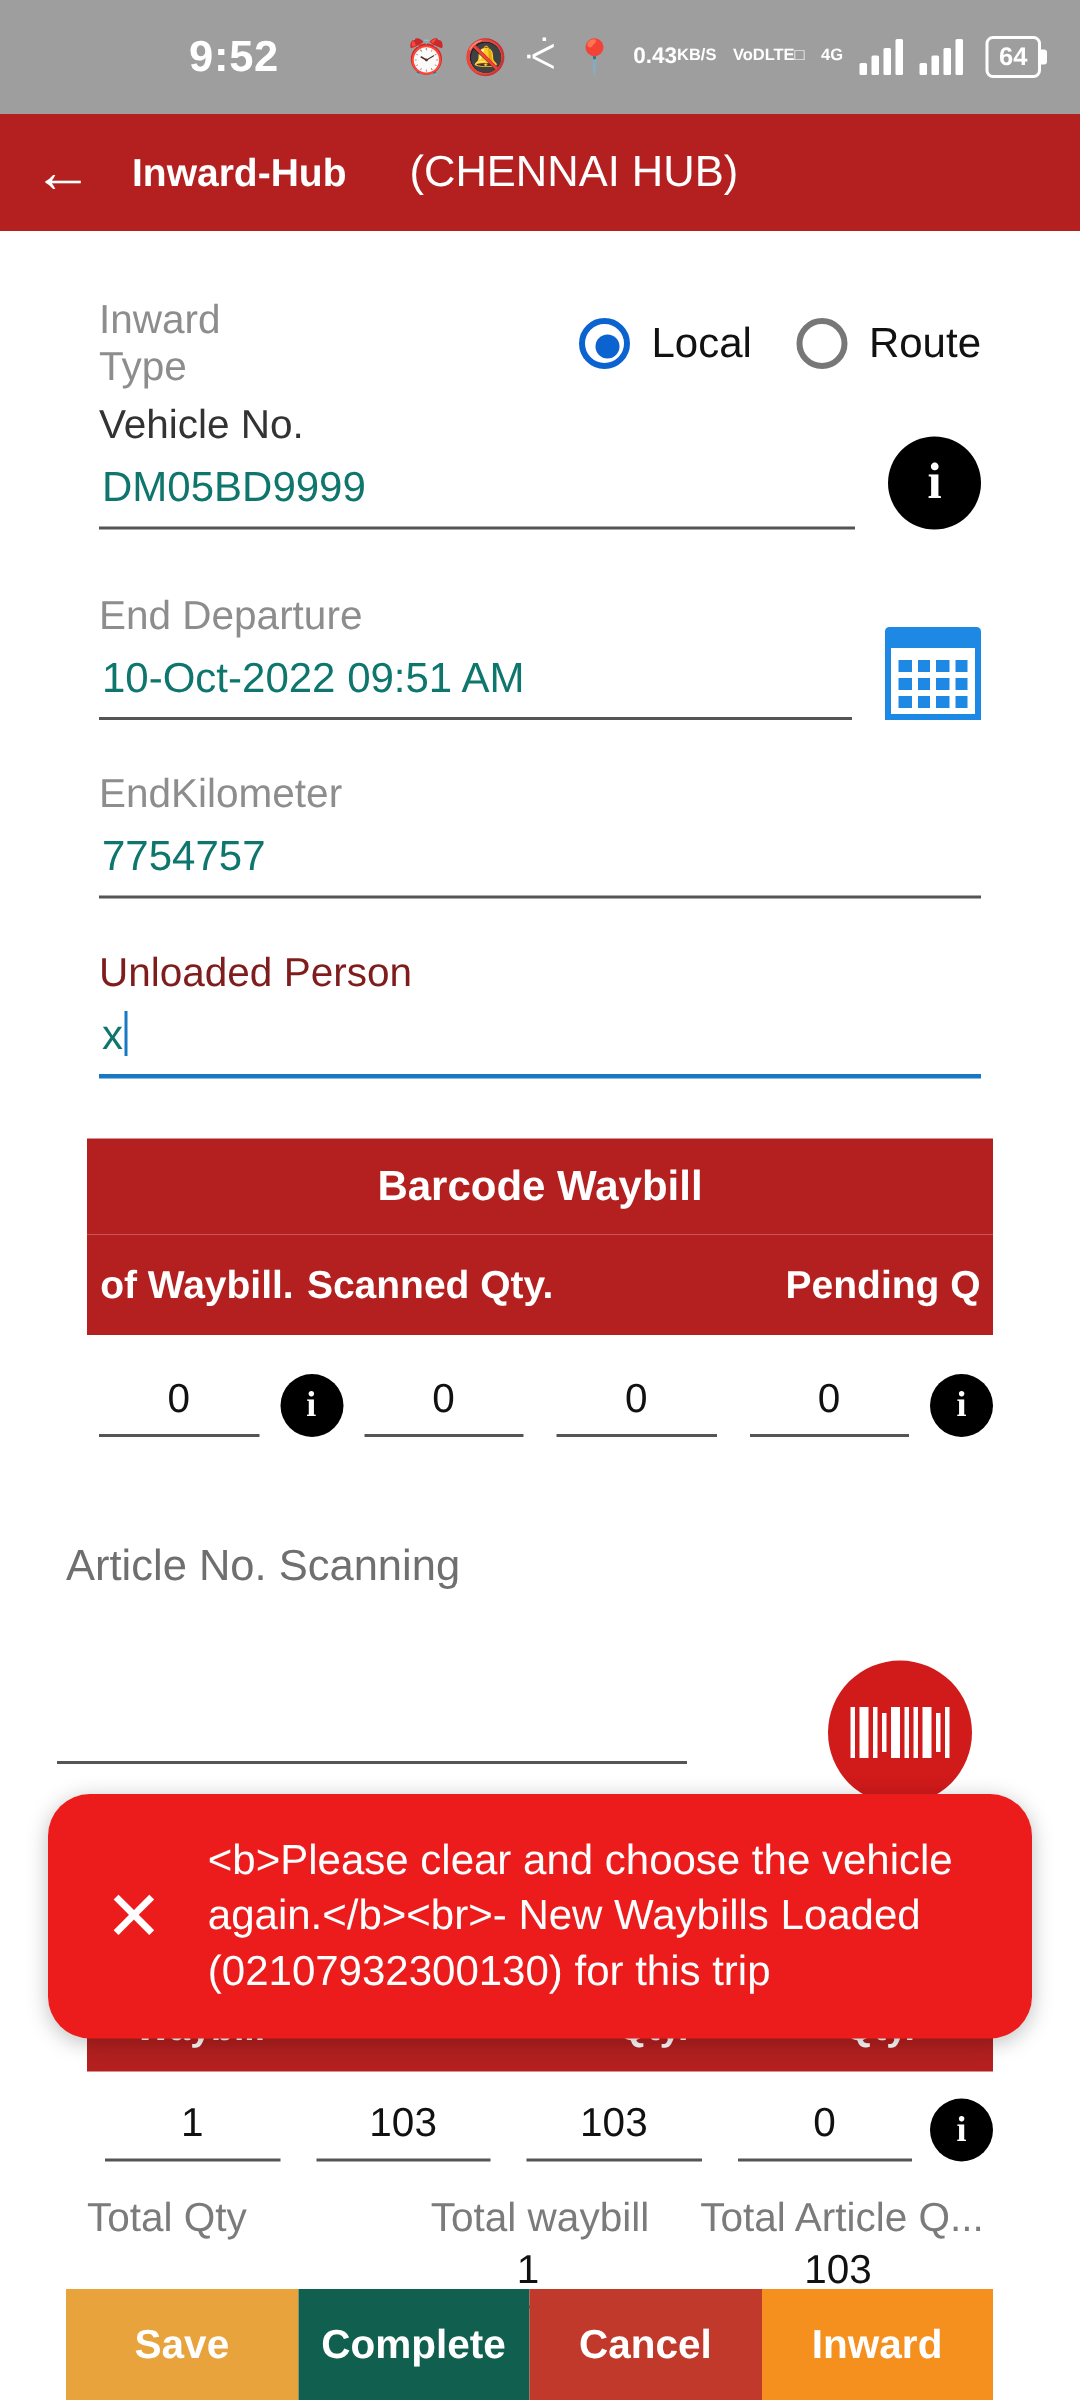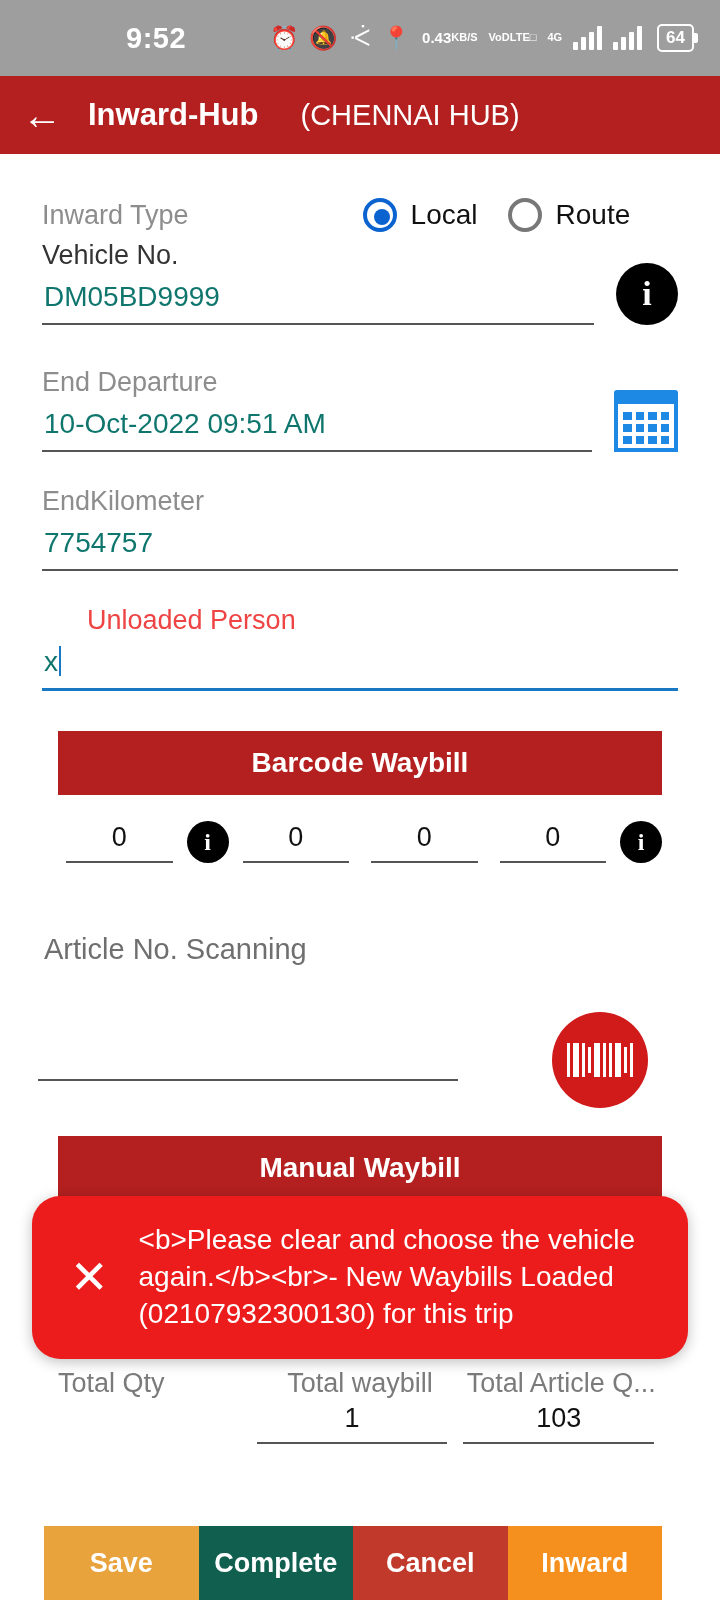--- a/index.html
+++ b/index.html
@@ -44,7 +44,7 @@
     display: flex; align-items: center; padding: 0 22px; gap: 26px;
   }
   .back-arrow { font-size: 40px; line-height: 1; font-weight: 400; }
-  .appbar-title { font-size: 31px; font-weight: 700; }
+  .appbar-title { font-size: 26px; font-weight: 700; }
   .appbar-sub { font-size: 29px; font-weight: 400; margin-left: 16px;}
 
   

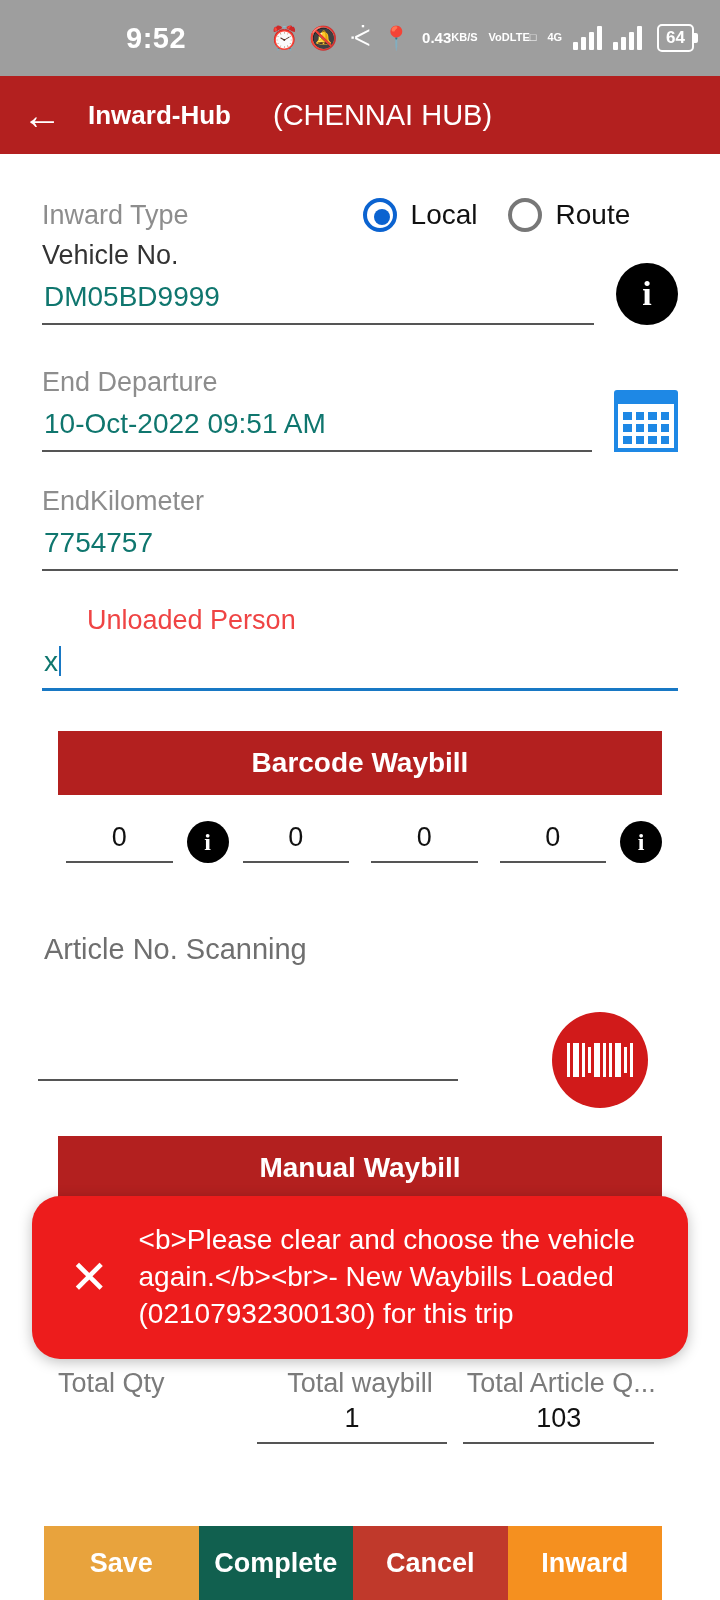--- a/index.html
+++ b/index.html
@@ -48,7 +48,7 @@
   .appbar-sub { font-size: 29px; font-weight: 400; margin-left: 16px;}
 
   
-  .form { padding: 0 42px; }
+  .form { padding: 0 66px; }
   .row-inline {
     display: flex; align-items: center; padding-top: 44px;
   }

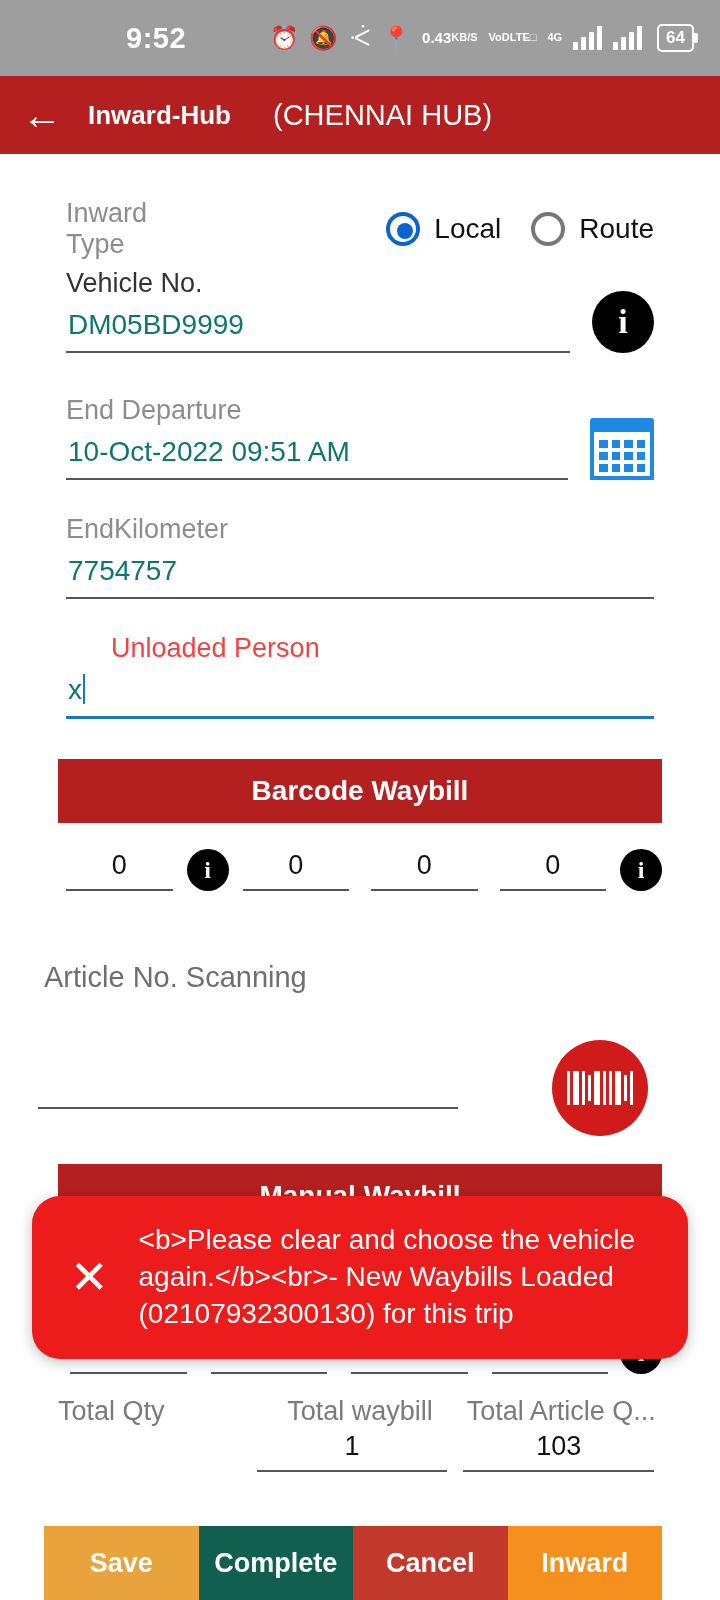--- a/index.html
+++ b/index.html
@@ -54,7 +54,7 @@
   }
   .label-muted { color: #8d8d8d; font-size: 27px; }
   .label-dark  { color: #333; font-size: 27px; }
-  .label-blue  { color: #ef4444; font-size: 27px; margin-left: 45px; }
+  .label-blue  { color: #7f1d1d; font-size: 27px; }
 
   .radios { display: flex; align-items: center; gap: 30px; margin-left: 174px; }
   .radio { display: flex; align-items: center; gap: 14px; }

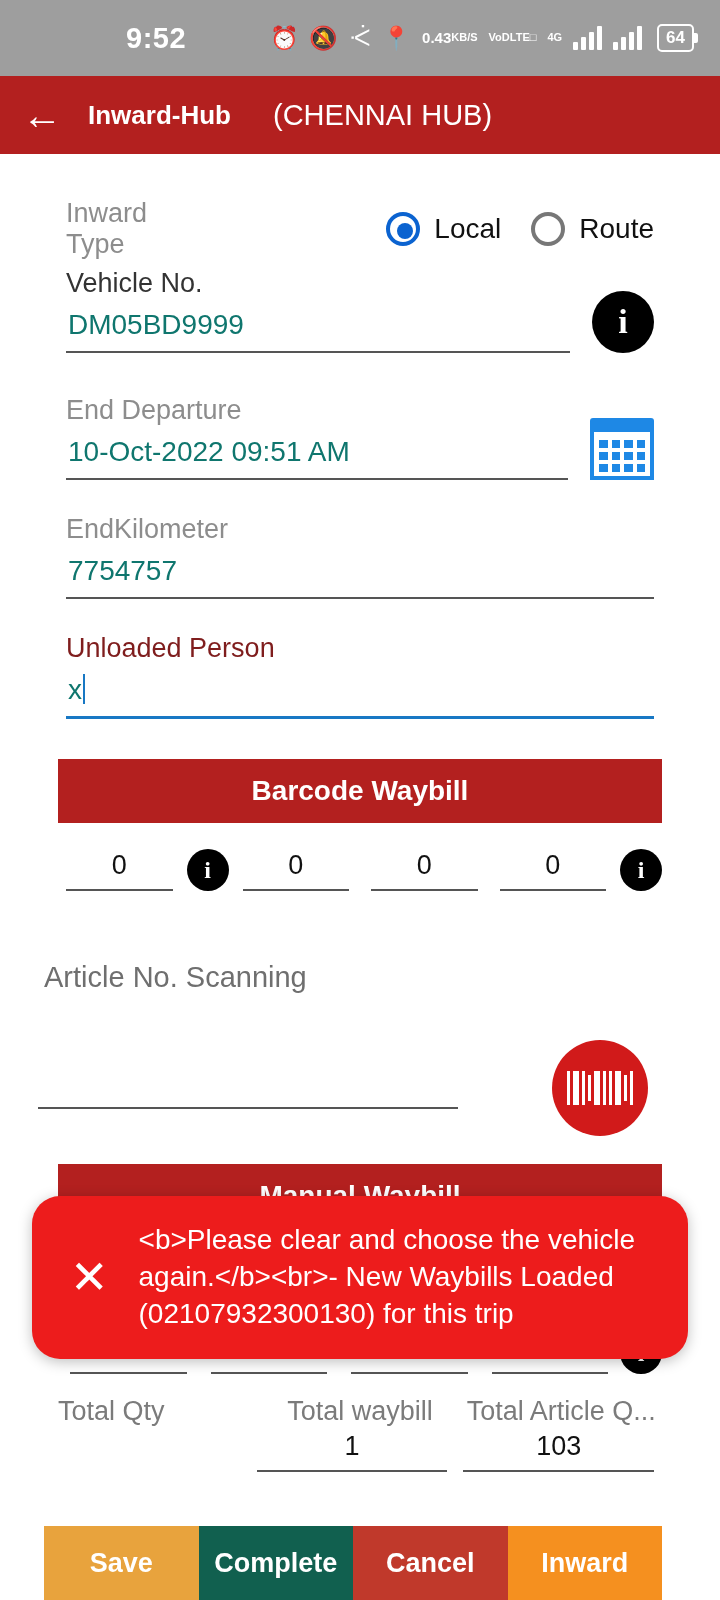--- a/index.html
+++ b/index.html
@@ -271,6 +271,12 @@
 
   <div style="padding:0 58px; margin-top:40px;">
     <div class="sec-header">Barcode Waybill</div>
+    <div class="tbl-head">
+      <span>of Waybill.</span>
+      <span>Scanned Qty.</span>
+      <span></span>
+      <span>Pending Q</span>
+    </div>
     <div class="tbl-row">
       <div class="cellnum">0</div>
       <div class="info-badge small">i</div>

